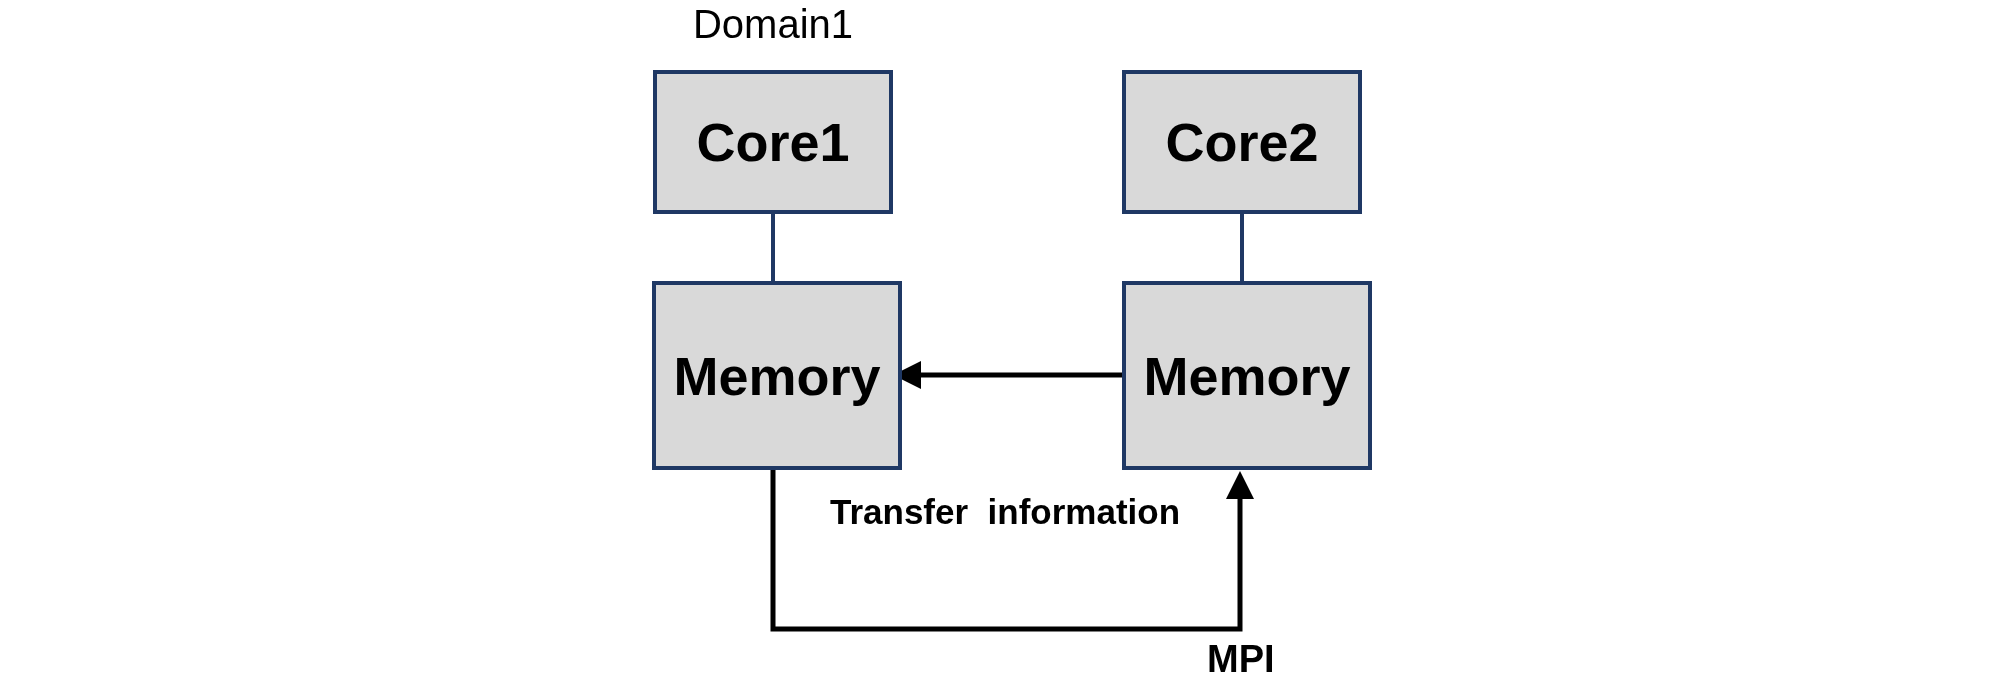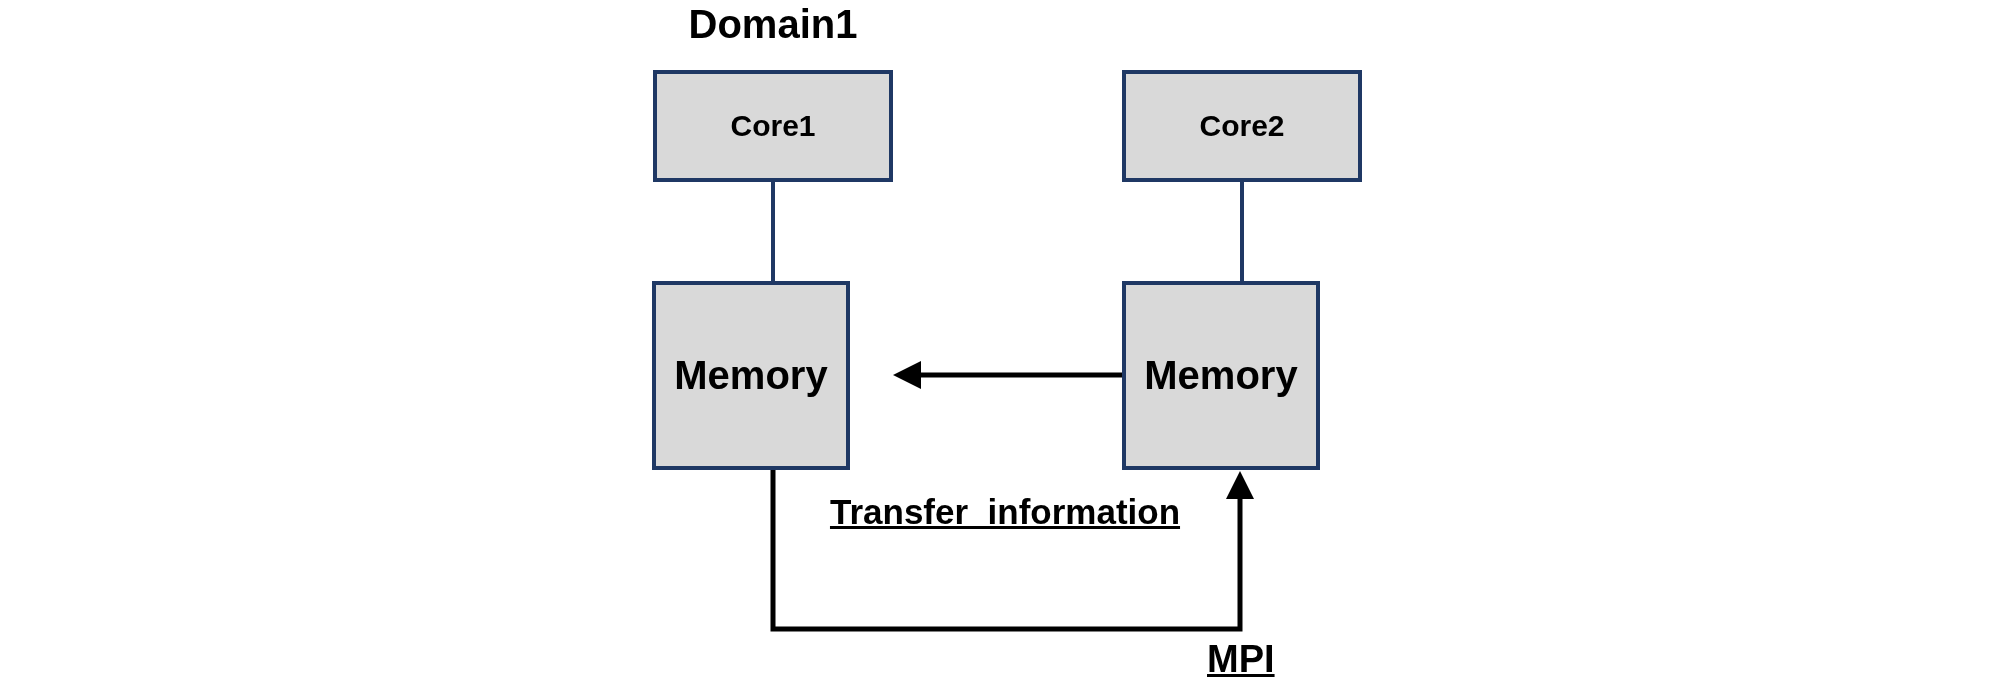--- a/index.html
+++ b/index.html
@@ -39,7 +39,7 @@
   .memory.m2{left:1122px;}
   .domain-label{
     position:absolute;top:0;width:240px;
-    text-align:center;font-weight:bold;font-size:40px;line-height:48px;
+    text-align:center;font-weight:normal;font-size:40px;line-height:48px;
   }
   .domain-label.d1{left:653px;}
   .domain-label.d2{left:1122px;}

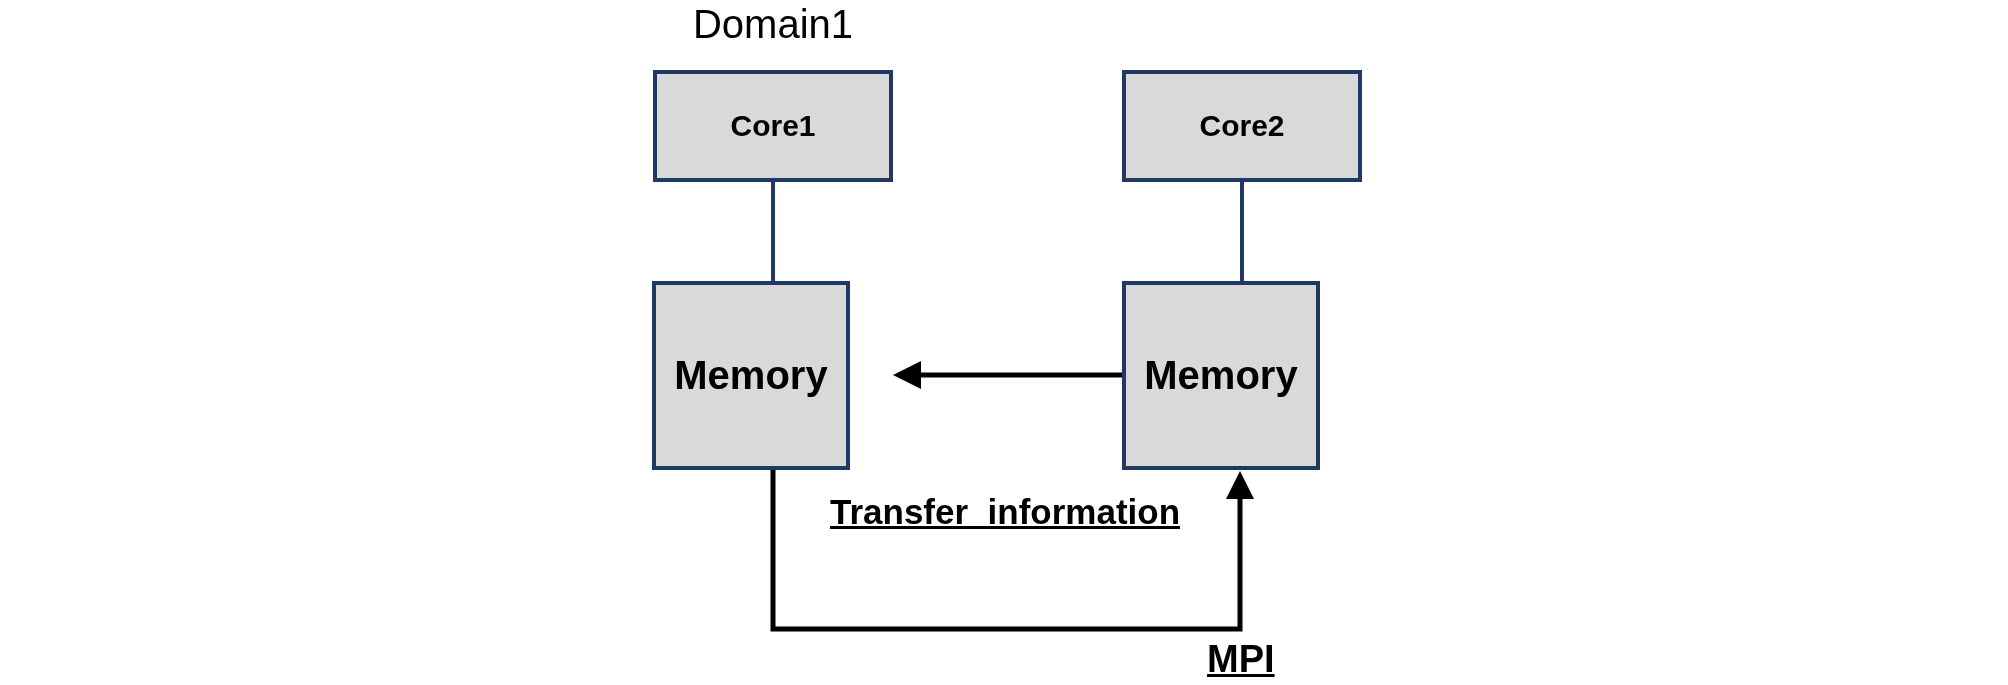--- a/index.html
+++ b/index.html
@@ -31,7 +31,7 @@
     display:flex;align-items:center;justify-content:center;
     font-weight:bold;
   }
-  .core{width:240px;height:112px;top:70px;font-size:30px;}
+  .core{width:240px;height:144px;top:70px;font-size:54px;}
   .core.c1{left:653px;}
   .core.c2{left:1122px;justify-content:center;}
   .memory{width:198px;height:189px;top:281px;font-size:40px;}

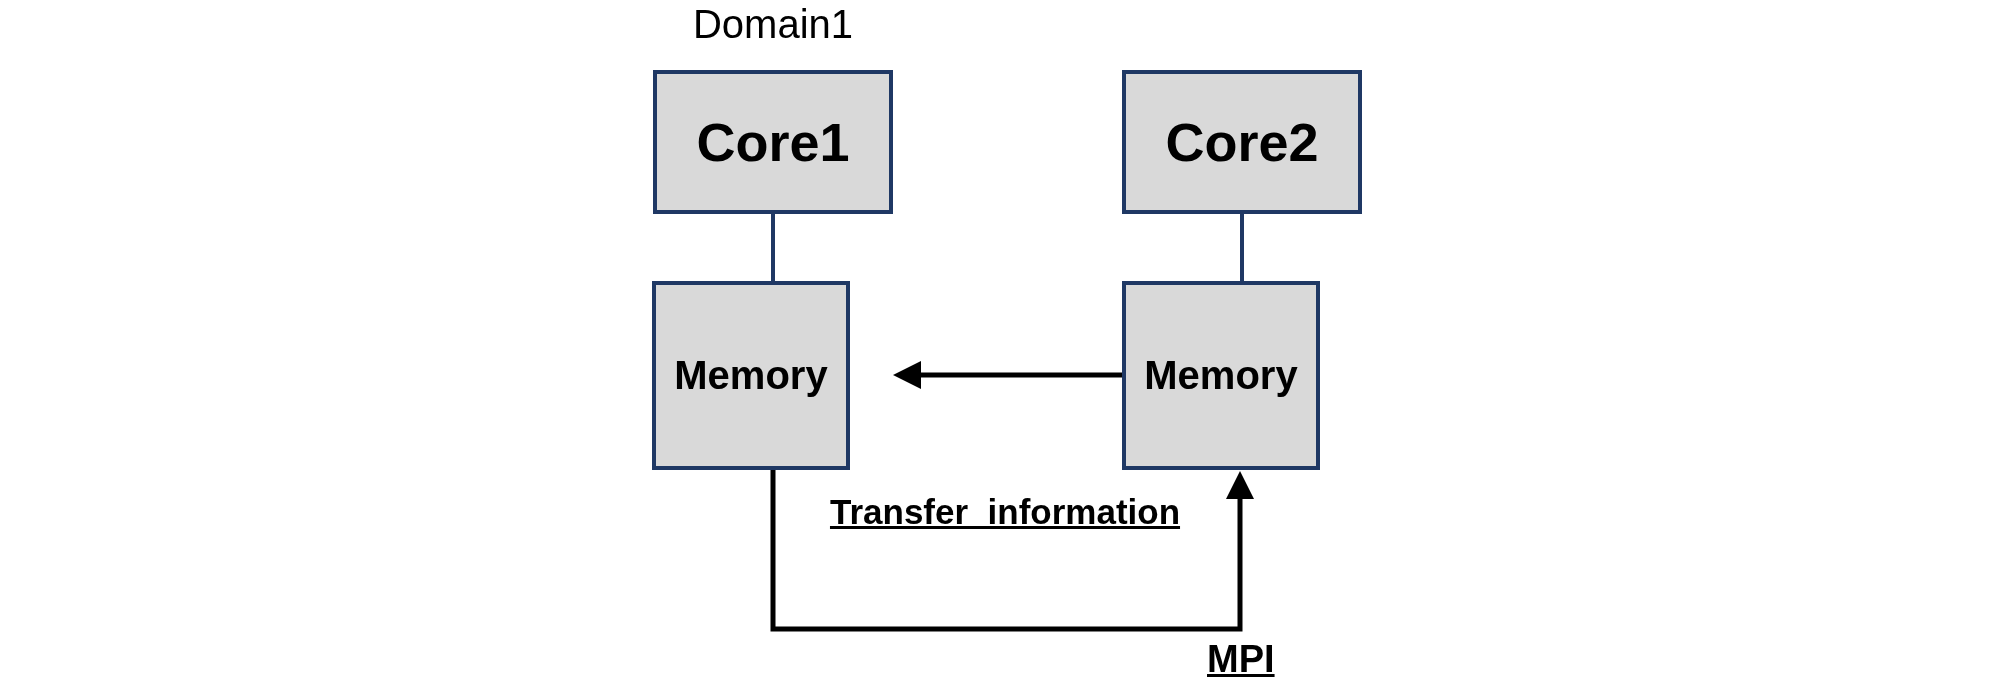--- a/index.html
+++ b/index.html
@@ -34,7 +34,7 @@
   .core{width:240px;height:144px;top:70px;font-size:54px;}
   .core.c1{left:653px;}
   .core.c2{left:1122px;justify-content:center;}
-  .memory{width:198px;height:189px;top:281px;font-size:40px;}
+  .memory{width:250px;height:189px;top:281px;font-size:54px;}
   .memory.m1{left:652px;}
   .memory.m2{left:1122px;}
   .domain-label{

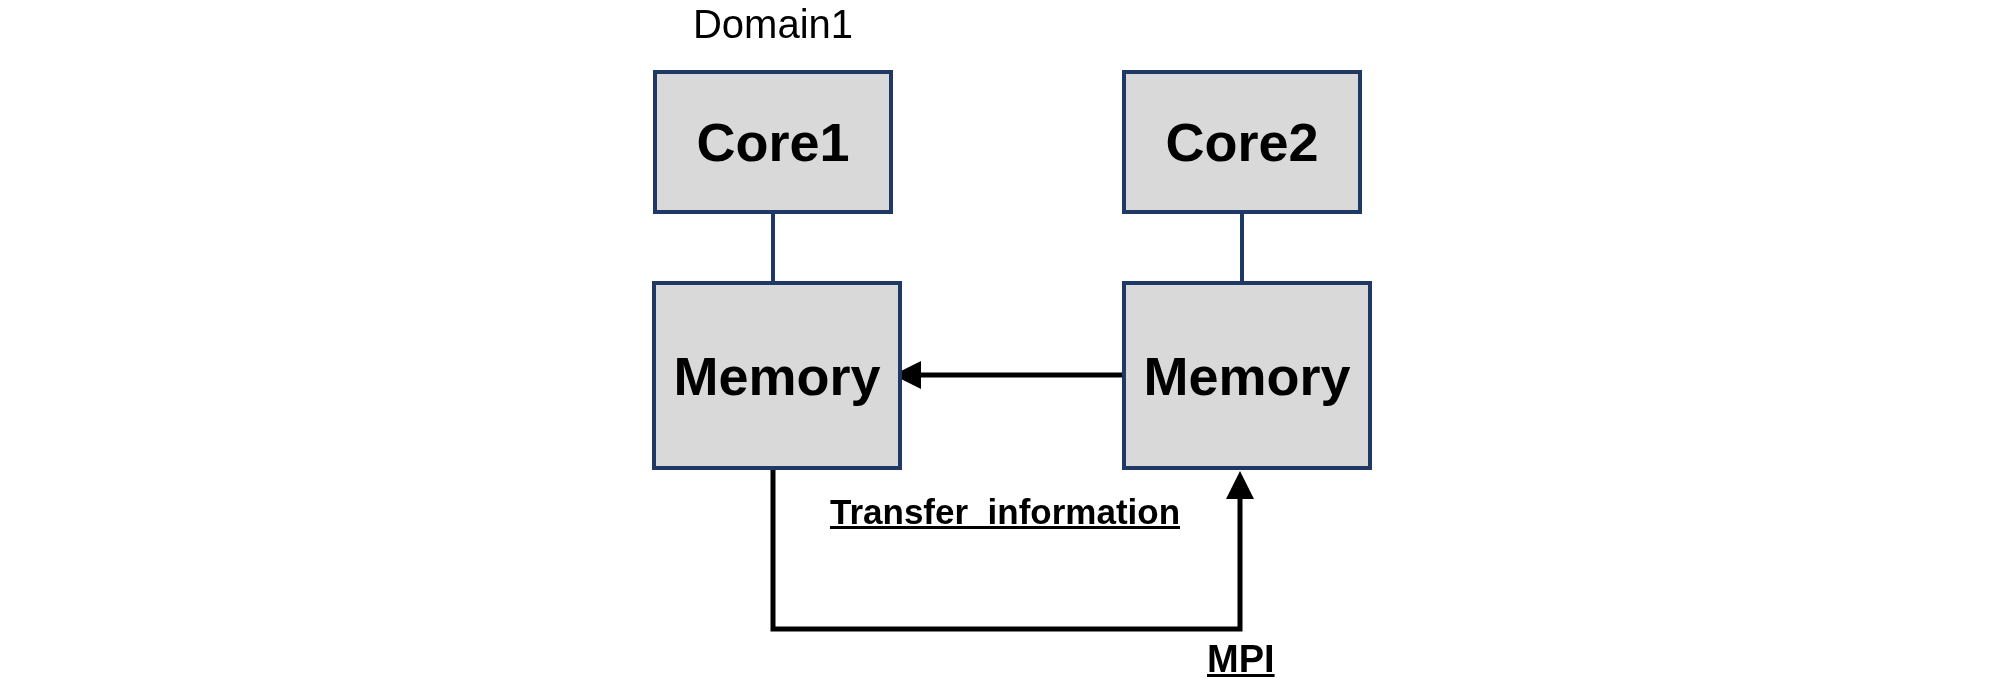--- a/index.html
+++ b/index.html
@@ -43,7 +43,7 @@
   }
   .domain-label.d1{left:653px;}
   .domain-label.d2{left:1122px;}
-  .caption{position:absolute;font-weight:bold;white-space:pre;text-decoration:underline;}
+  .caption{position:absolute;font-weight:bold;white-space:pre;}
   .caption.transfer{
     left:775px;top:492px;width:460px;
     text-align:center;font-size:35px;

